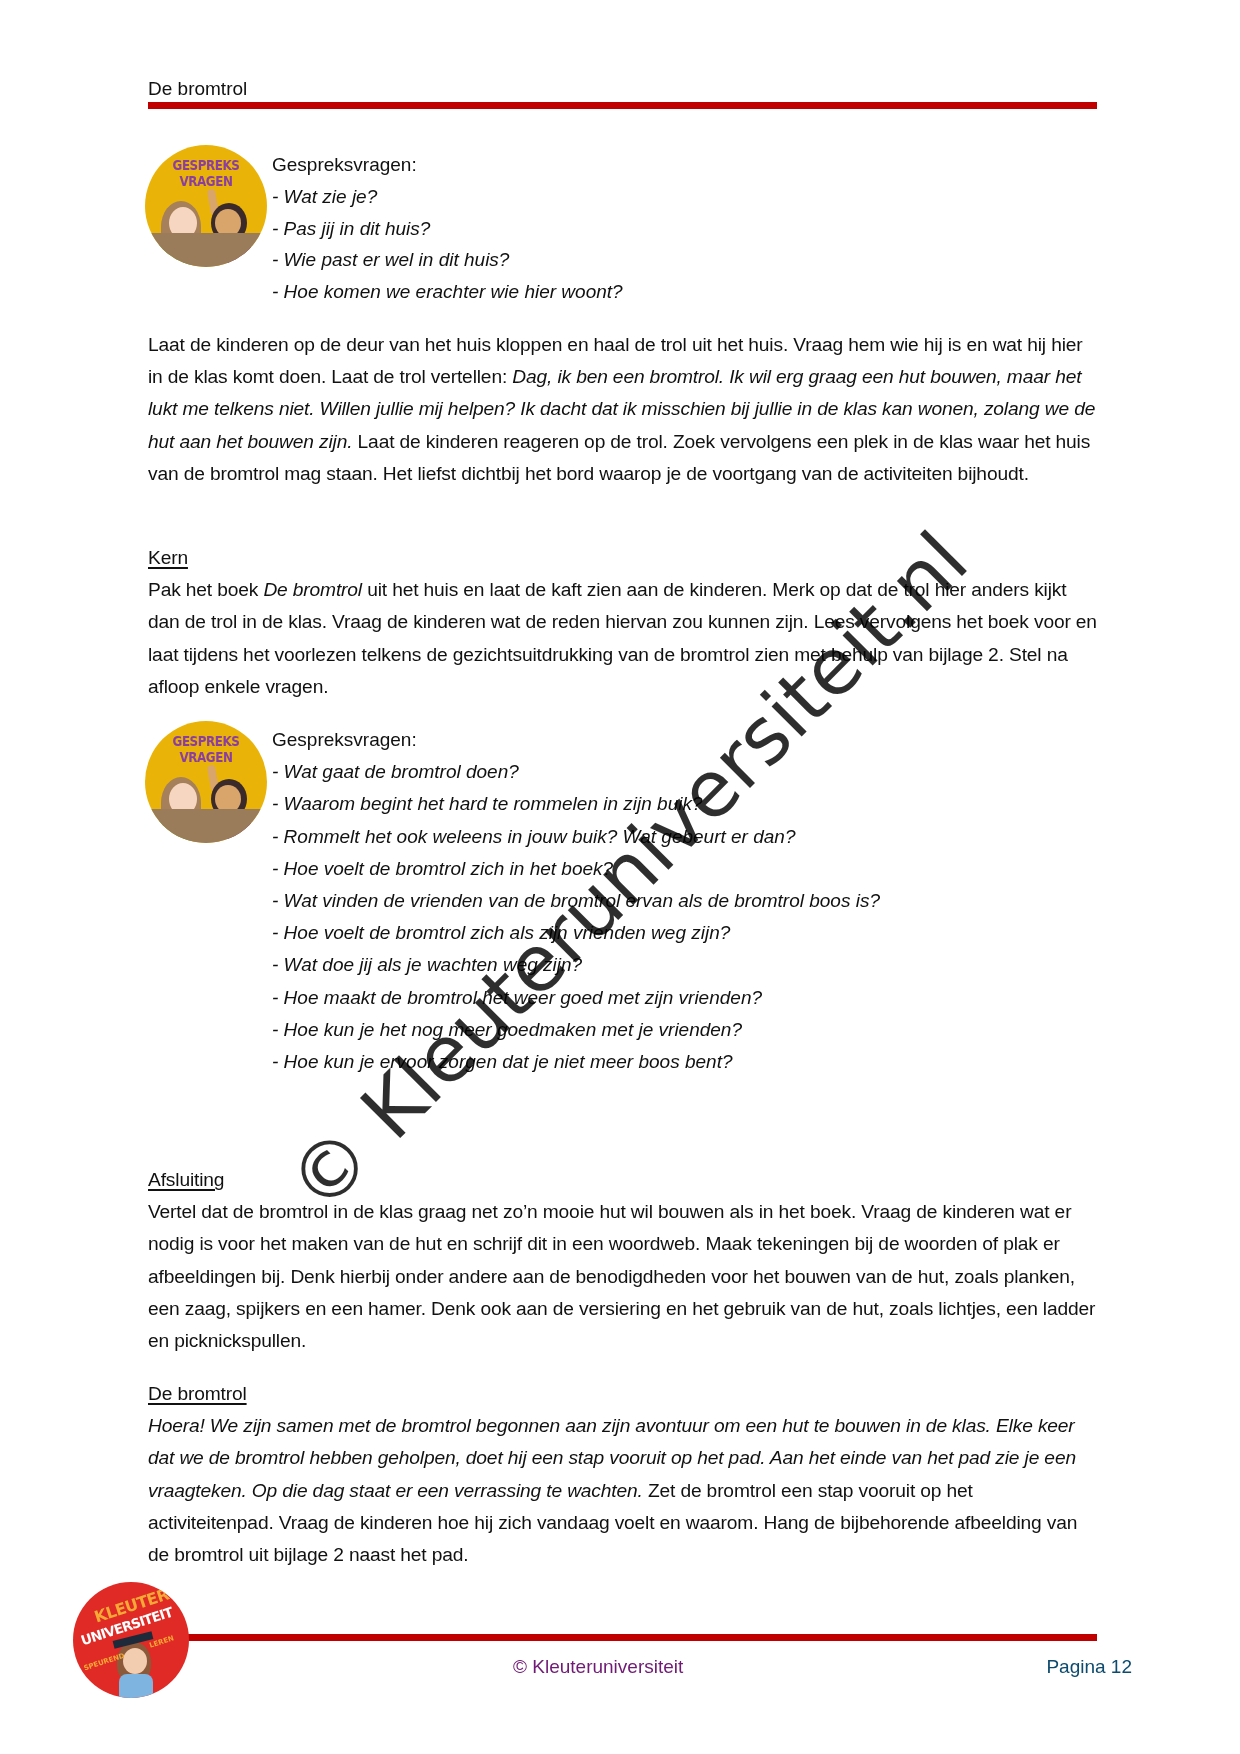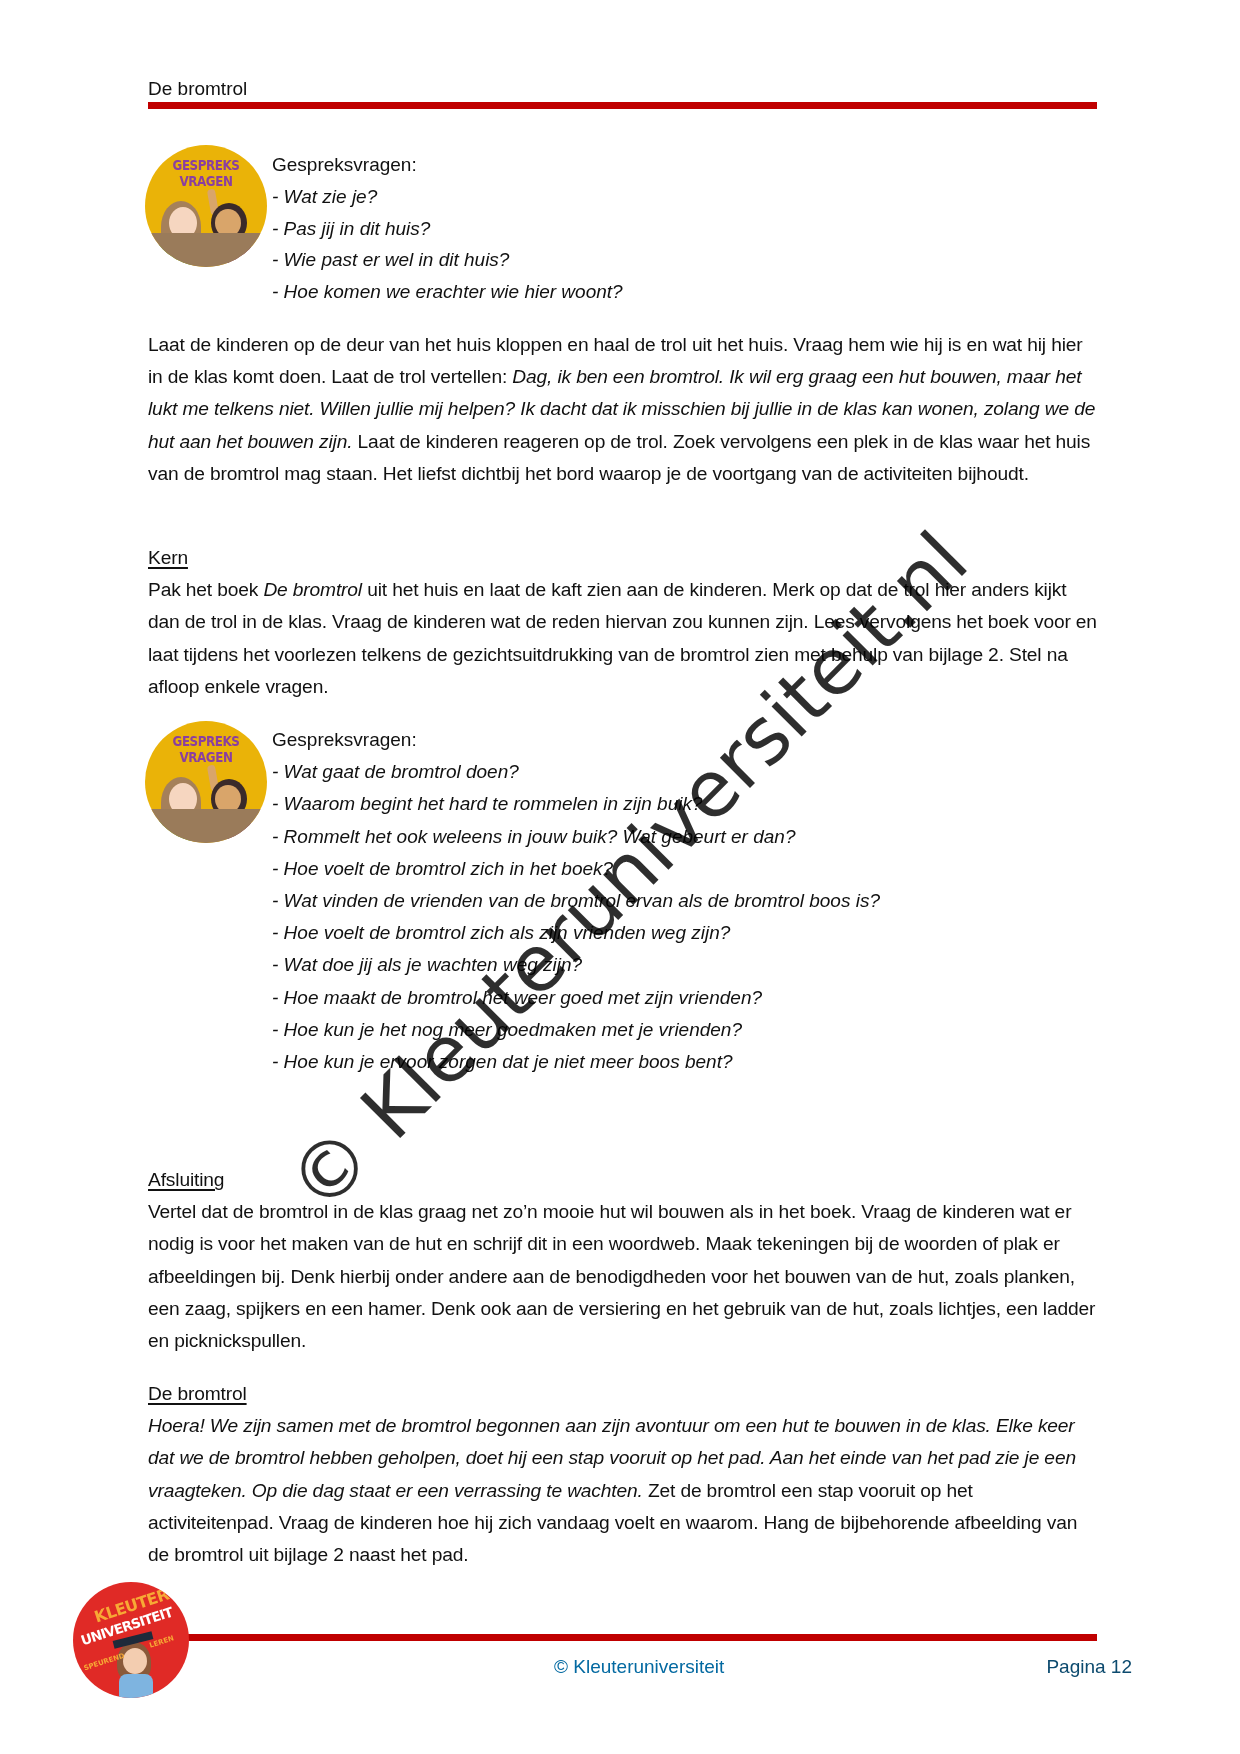--- a/index.html
+++ b/index.html
@@ -248,11 +248,11 @@
     }
     .footer-copyright {
       position: absolute;
-      left: 554px;
+      left: 513px;
       top: 1655px;
       font-size: 19px;
       line-height: 24px;
-      color: #0369a1;
+      color: #701a75;
       white-space: nowrap;
     }
     .footer-page {

